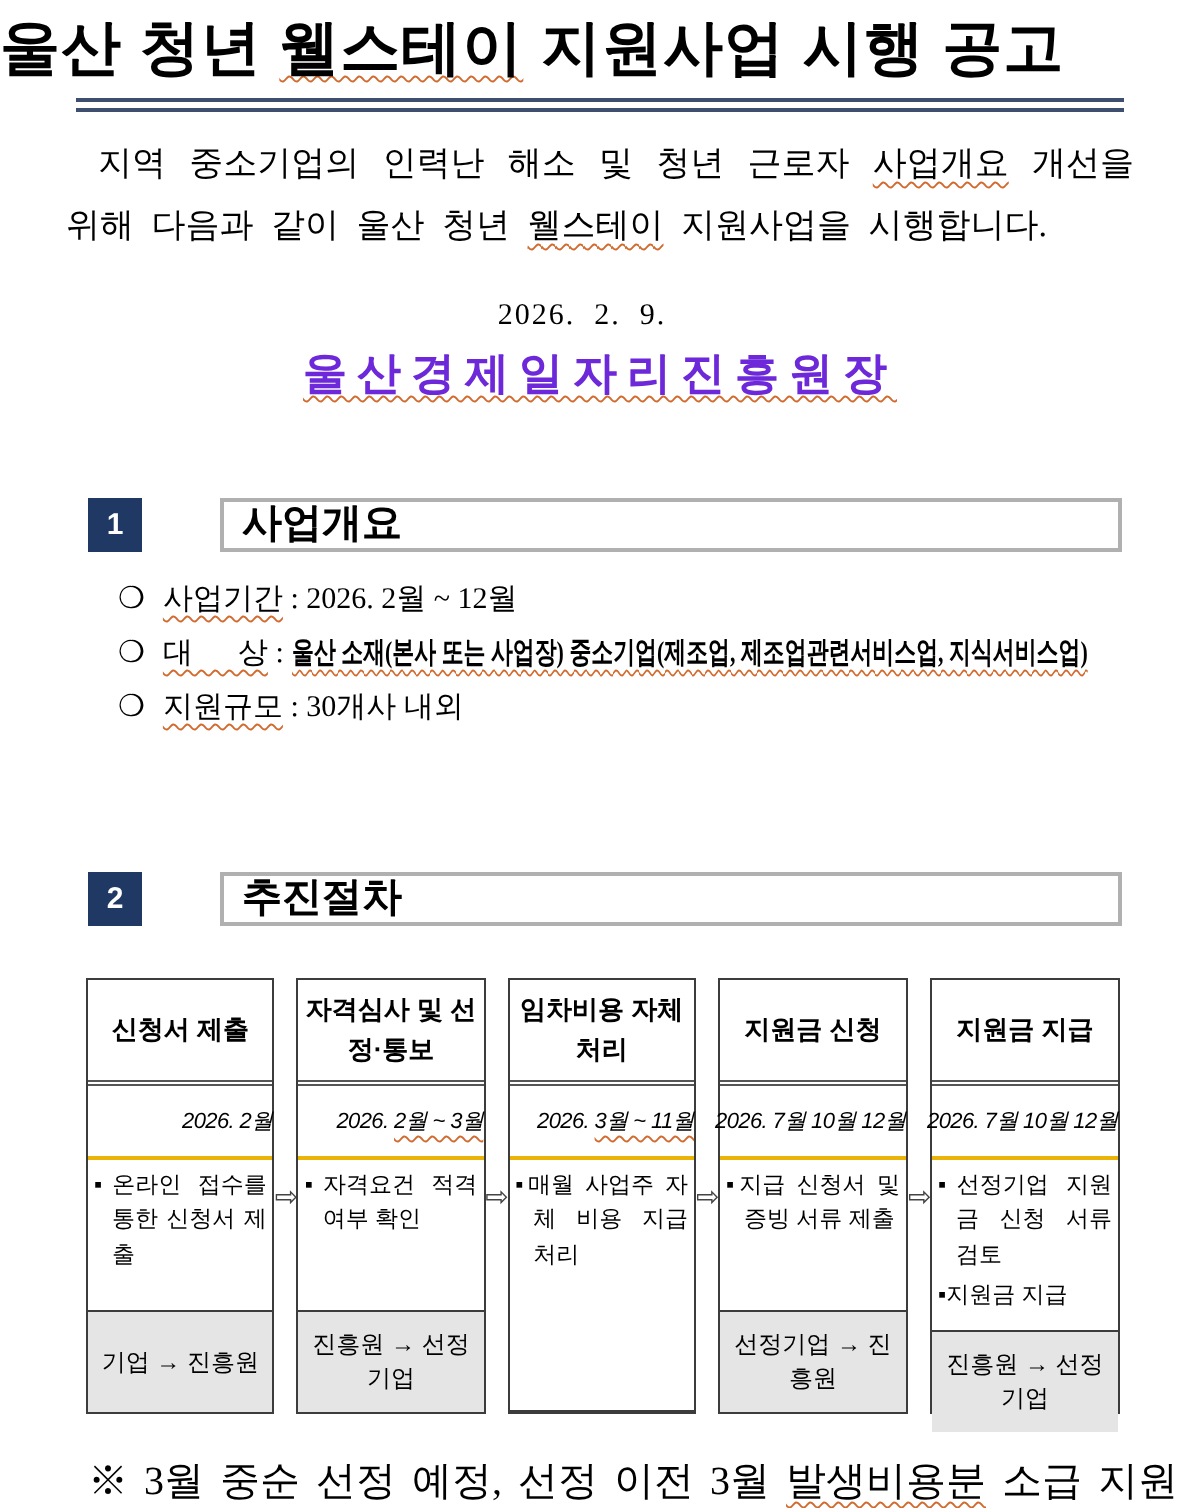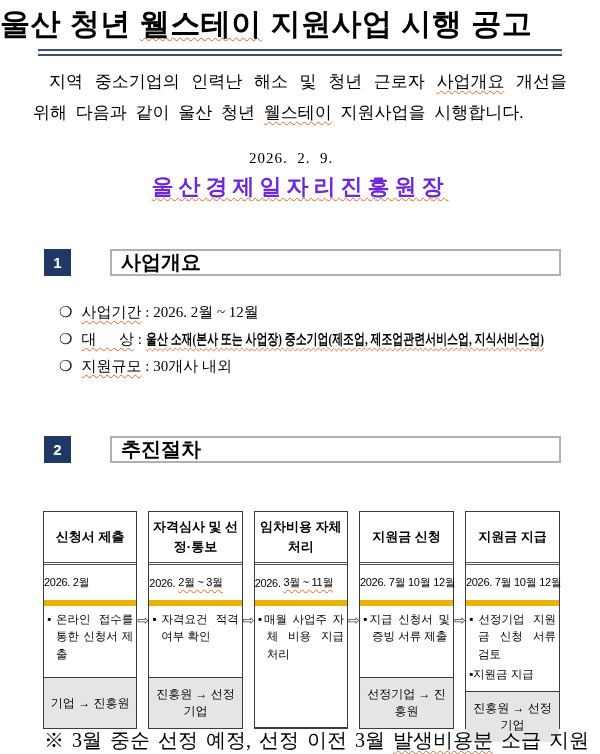--- a/index.html
+++ b/index.html
@@ -29,7 +29,7 @@
       line-height:23px;padding-left:9px;background:#fff;margin-left:32px;}
   .sec1{top:249px;} .sec2{top:436px;}
   
-  .overview{position:absolute;top:287px;left:59px;right:4px;font-size:15px;margin-top:12px;}
+  .overview{position:absolute;top:287px;left:59px;right:4px;font-size:15px;}
   .orow{height:27px;line-height:27px;white-space:nowrap;}
   .ocirc{font-size:15px;margin-right:9px;}
   .olabel{white-space:pre;}

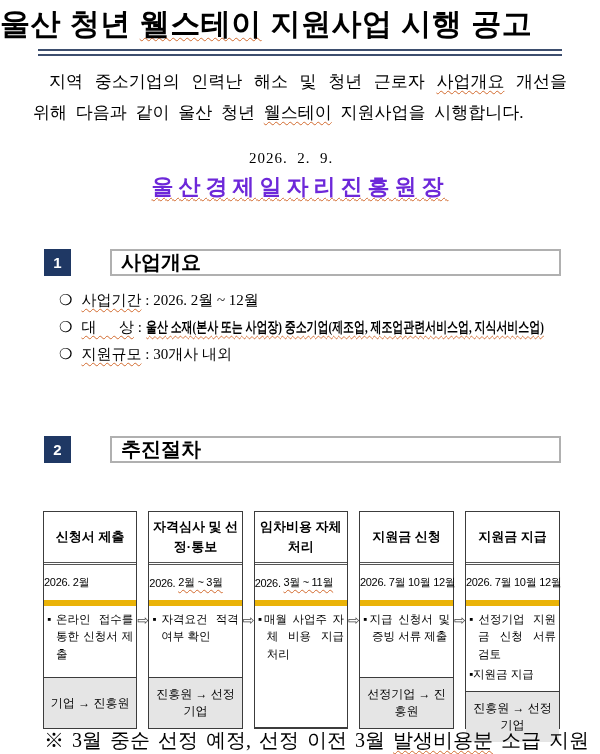--- a/index.html
+++ b/index.html
@@ -36,7 +36,7 @@
   .bold-cond{display:inline-block;font-weight:bold;white-space:nowrap;
       transform:scaleX(0.73);transform-origin:0 62%;}
   
-  .flow{position:absolute;top:511px;left:43px;width:517px;height:218px;
+  .flow{position:absolute;top:489px;left:43px;width:517px;height:218px;
       display:flex;justify-content:space-between;
       font-family:"Liberation Sans", sans-serif;}
   .fcol{width:95px;border:1.5px solid #3c3c3c;background:#fff;display:flex;flex-direction:column;box-sizing:border-box;}

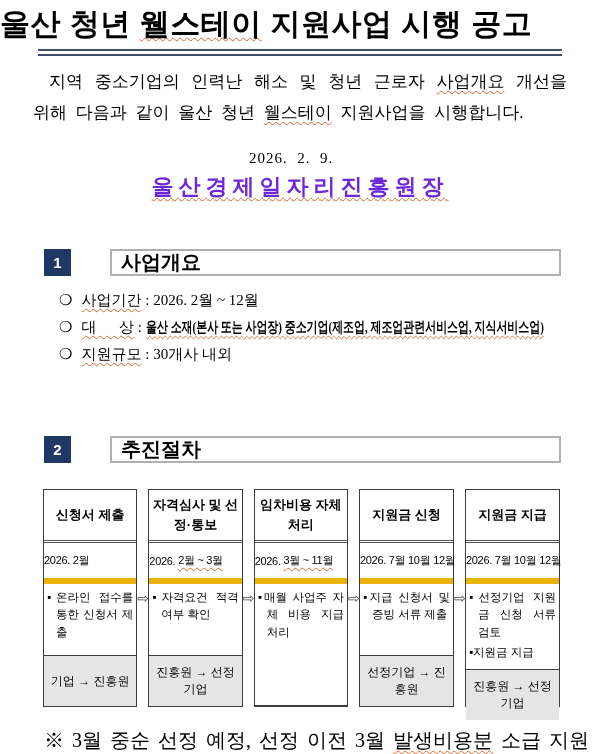--- a/index.html
+++ b/index.html
@@ -42,8 +42,8 @@
   .fcol{width:95px;border:1.5px solid #3c3c3c;background:#fff;display:flex;flex-direction:column;box-sizing:border-box;}
   .fc-title{height:50px;flex:none;display:flex;align-items:center;justify-content:center;text-align:center;
       font-weight:bold;font-size:13px;line-height:1.55;border-bottom:3px double #555;padding:0 2px;}
-  .fc-date{height:35px;flex:none;display:flex;align-items:center;justify-content:flex-start;
-      font-size:11px;letter-spacing:-0.3px;white-space:nowrap;border-bottom:6px solid #eab308;}
+  .fc-date{height:35px;flex:none;display:flex;align-items:center;justify-content:flex-end;
+      font-size:11px;letter-spacing:-0.3px;white-space:nowrap;border-bottom:2px solid #eab308;font-style:italic;}
   .fc-body{flex:1;padding:5px 3px;font-size:11.5px;line-height:1.5;border-bottom:1px solid #3c3c3c;text-align:justify;}
   .fbullet{padding-left:9px;text-indent:-9px;margin-bottom:3px;}
   .fc-foot{height:50px;flex:none;background:#e5e5e5;display:flex;align-items:center;justify-content:center;

